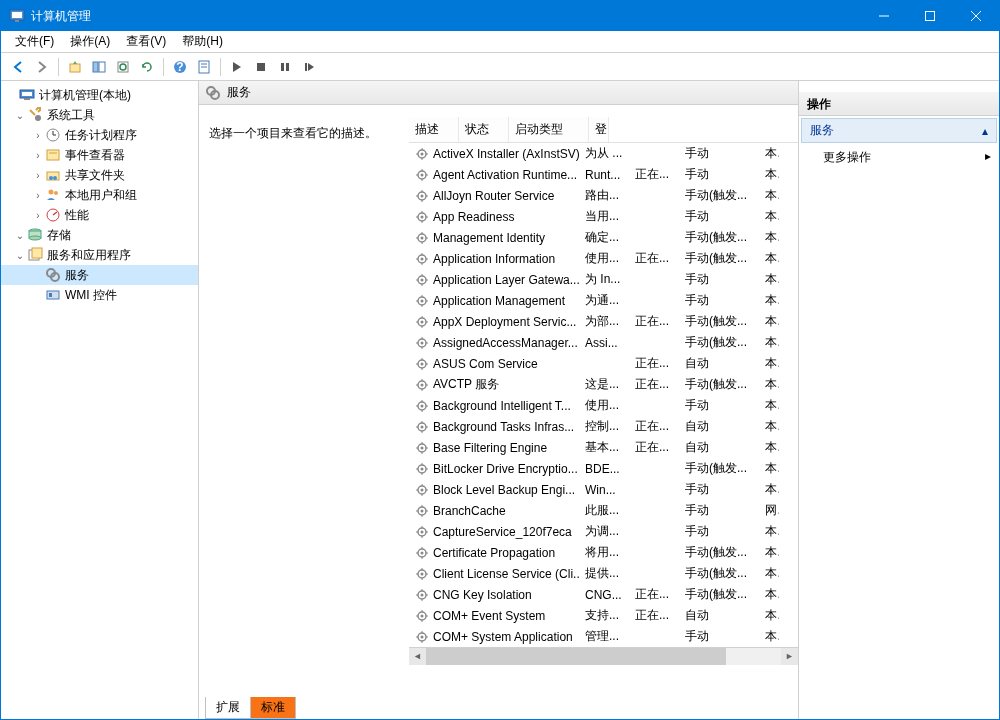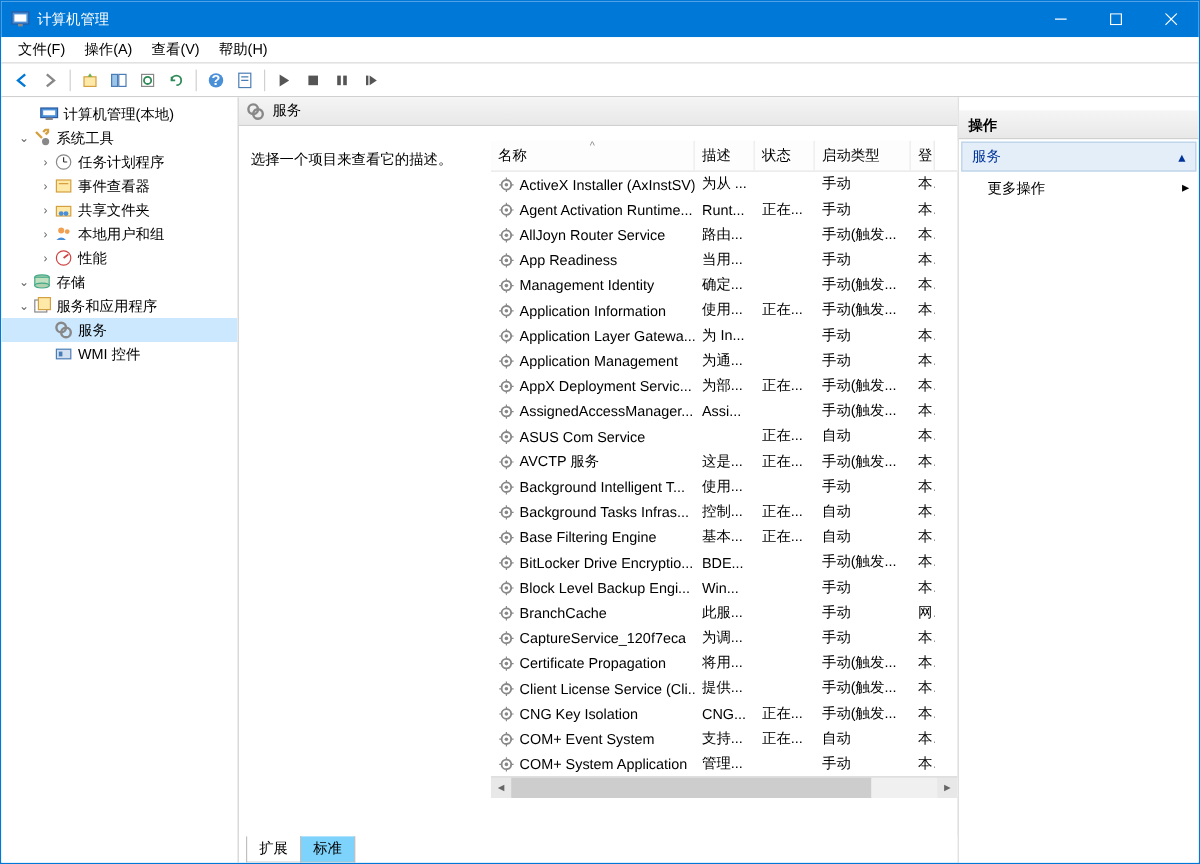--- a/index.html
+++ b/index.html
@@ -163,7 +163,7 @@
 <div class="content">
 
   <div class="tree-panel">
-    <div class="tree-item" style="padding-left:18px">
+    <div class="tree-item" style="padding-left:4px">
       <span class="tree-toggle"></span>
       <span class="tree-icon">
           <svg width="16" height="16">

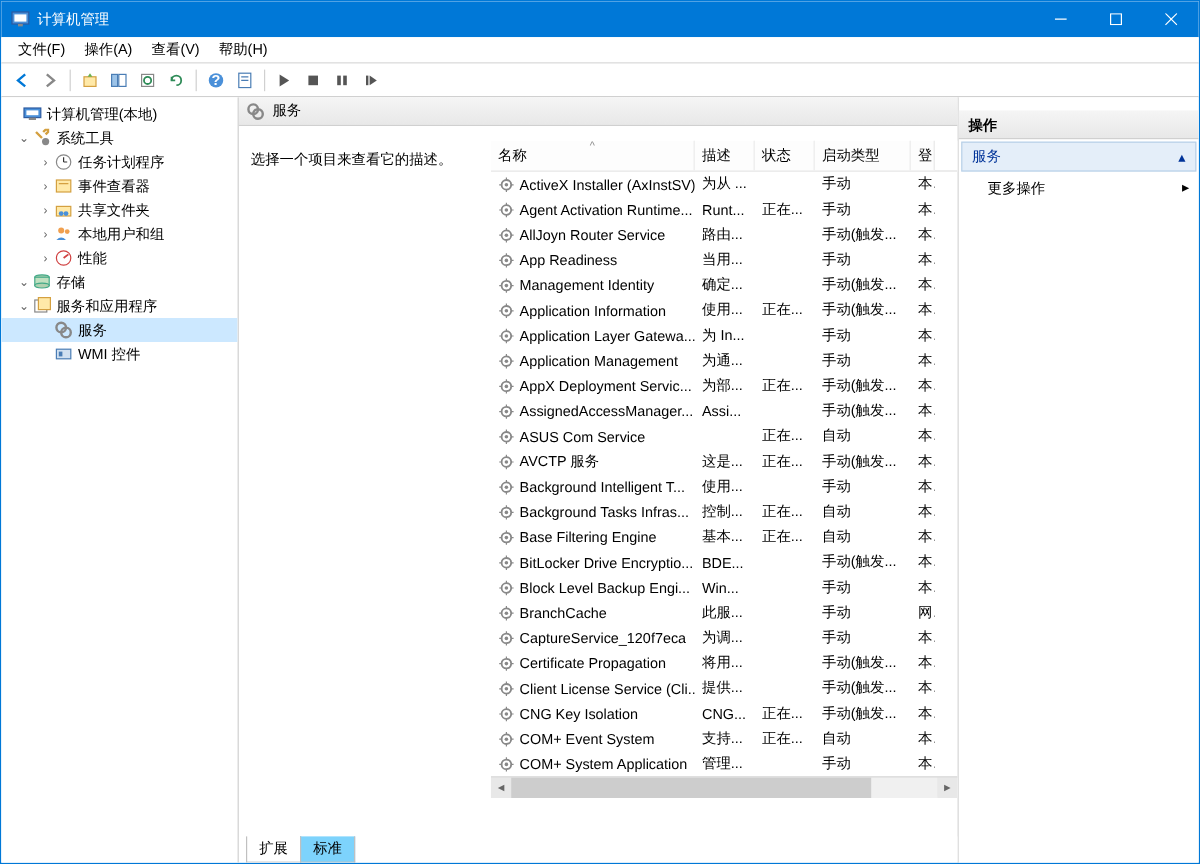--- a/index.html
+++ b/index.html
@@ -294,7 +294,6 @@
       </div>
       <div class="list-wrap">
         <div class="list-header">
-          <div class="lh sort" style="width:170px">名称</div>
           <div class="lh" style="width:50px">描述</div>
           <div class="lh" style="width:50px">状态</div>
           <div class="lh" style="width:80px">启动类型</div>

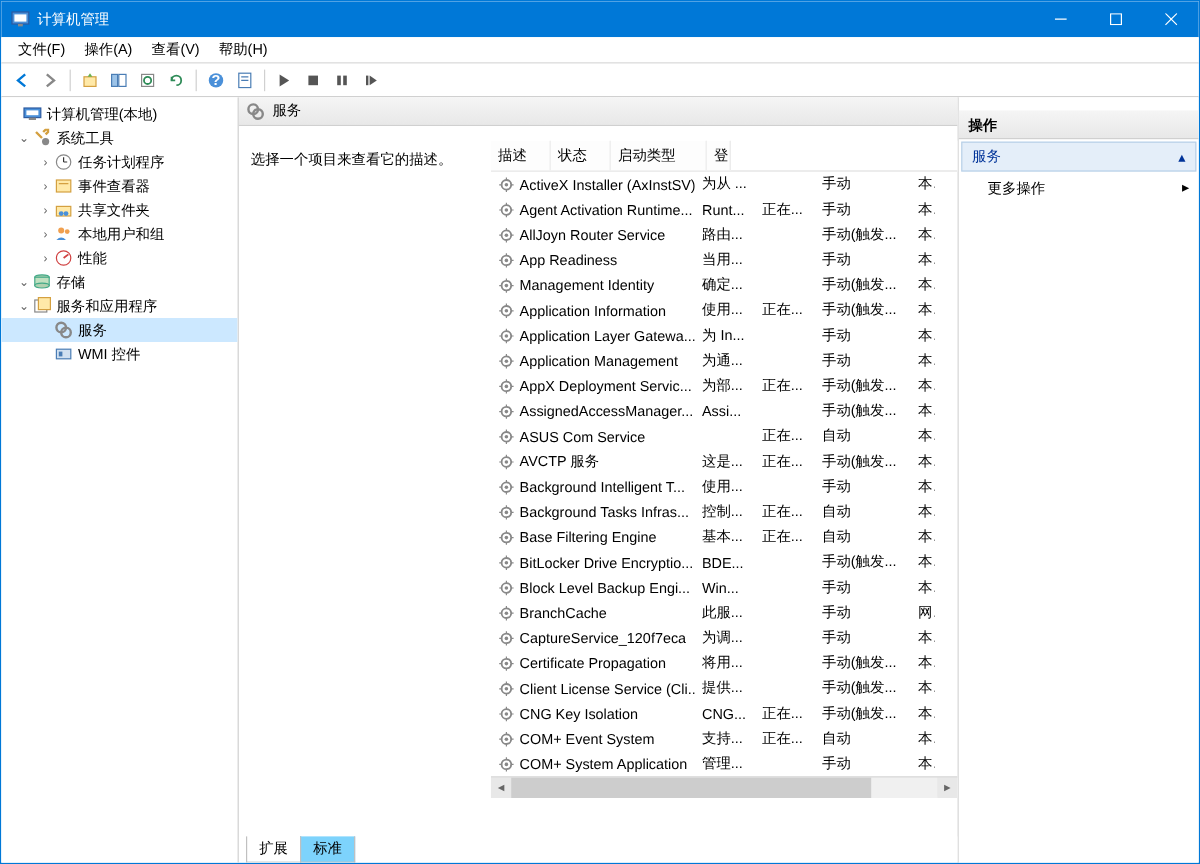--- a/index.html
+++ b/index.html
@@ -39,7 +39,7 @@
 .tabs { height: 22px; display: flex; align-items: flex-start; padding-left: 6px; background:#fff;}
 .tab { border:1px solid #c0c0c0; border-top:none; padding:2px 10px; background:#fff; font-size:12px; margin-right:-1px;}
 .tab.active { background:#fff; }
-.tab:not(.active){background:#7dd3fc;}
+.tab:not(.active){background:#f97316;}
 .actions-panel { width: 200px; background: #fff; display:flex; flex-direction:column;}
 .actions-header { height:24px; background:linear-gradient(#f5f5f5,#e8e8e8); border-bottom:1px solid #d0d0d0; padding:4px 8px; font-weight:bold;margin-top:11px;}
 .actions-section { background:#e4eef9; border:1px solid #b8d0e8; margin:2px; padding:3px 8px; display:flex; justify-content:space-between; align-items:center; color:#003399;}

